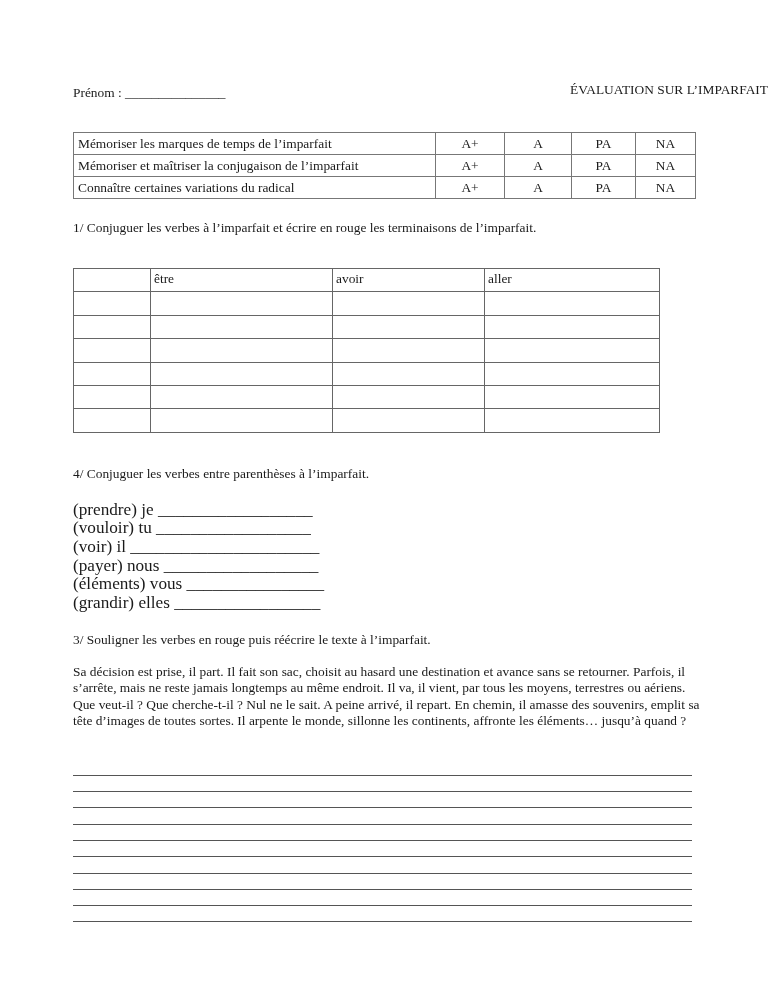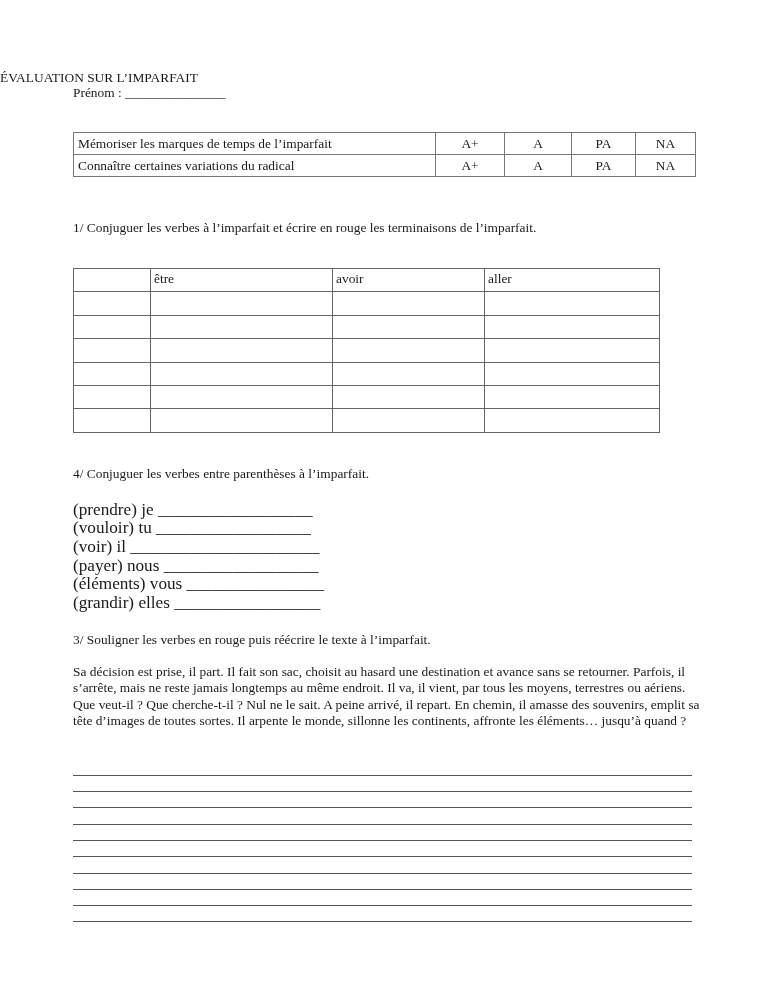--- a/index.html
+++ b/index.html
@@ -10,7 +10,7 @@
   }
   .abs { position: absolute; white-space: nowrap; }
   .t13 { font-size: 13.4px; line-height: 16px; }
-  .title { left: 0; width: 768px; top: 70px; text-align: left; font-size: 13.4px; }
+  .title { left: 0; width: 768px; top: 82px; text-align: right; font-size: 13.4px; }
   .prenom { left: 73px; top: 85px; font-size: 13.4px; }
 
   table.skills {

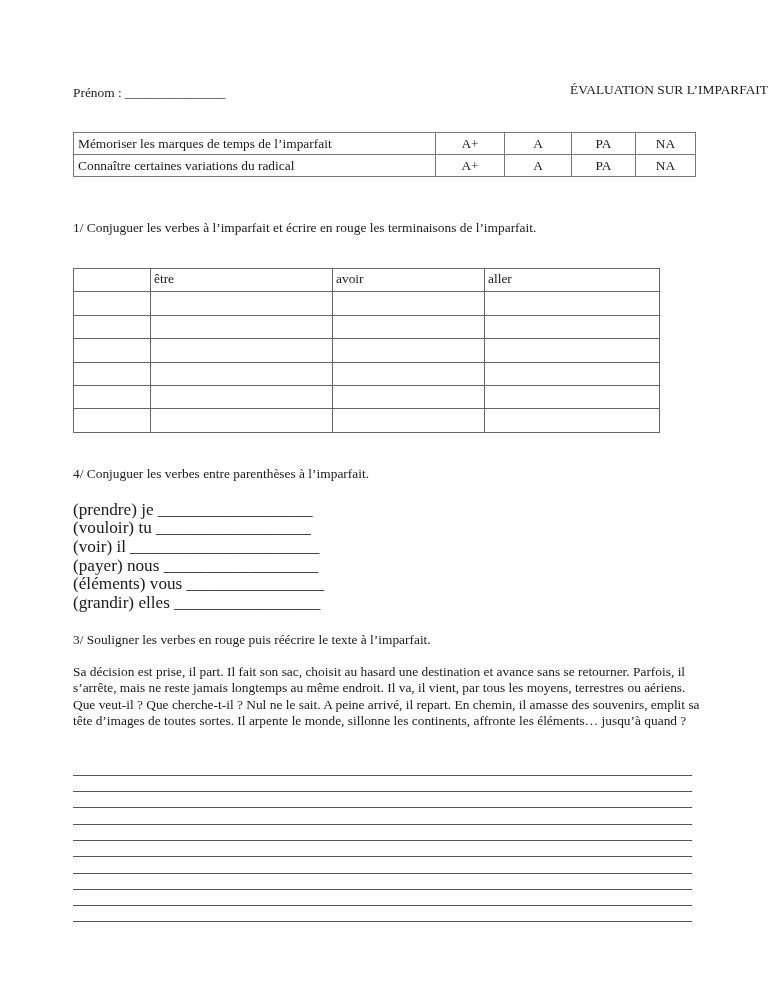--- a/index.html
+++ b/index.html
@@ -64,6 +64,13 @@
   <tbody>
       <tr>
     <td class="label">Mémoriser les marques de temps de l’imparfait</td>
+    <td class="g1">A+</td>
+    <td class="g2">A</td>
+    <td class="g3">PA</td>
+    <td class="g4">NA</td>
+  </tr>
+  <tr>
+    <td class="label">Mémoriser et maîtriser la conjugaison de l’imparfait</td>
     <td class="g1">A+</td>
     <td class="g2">A</td>
     <td class="g3">PA</td>

